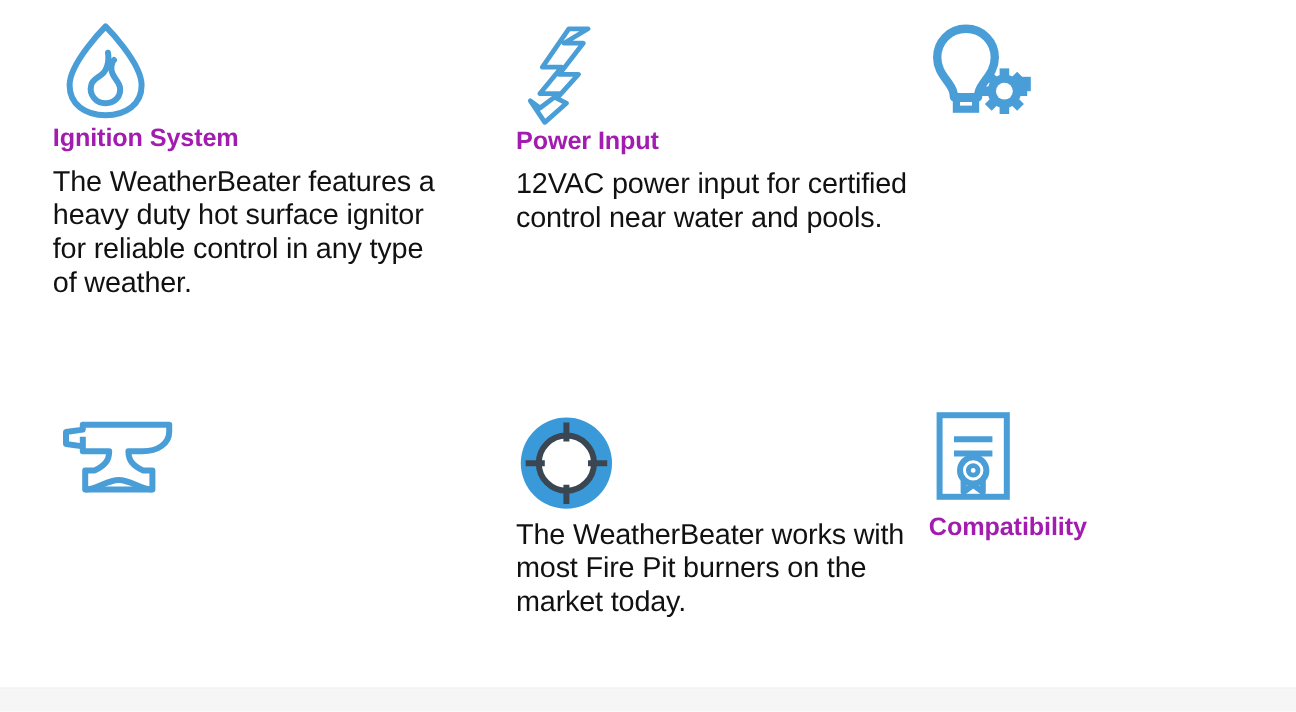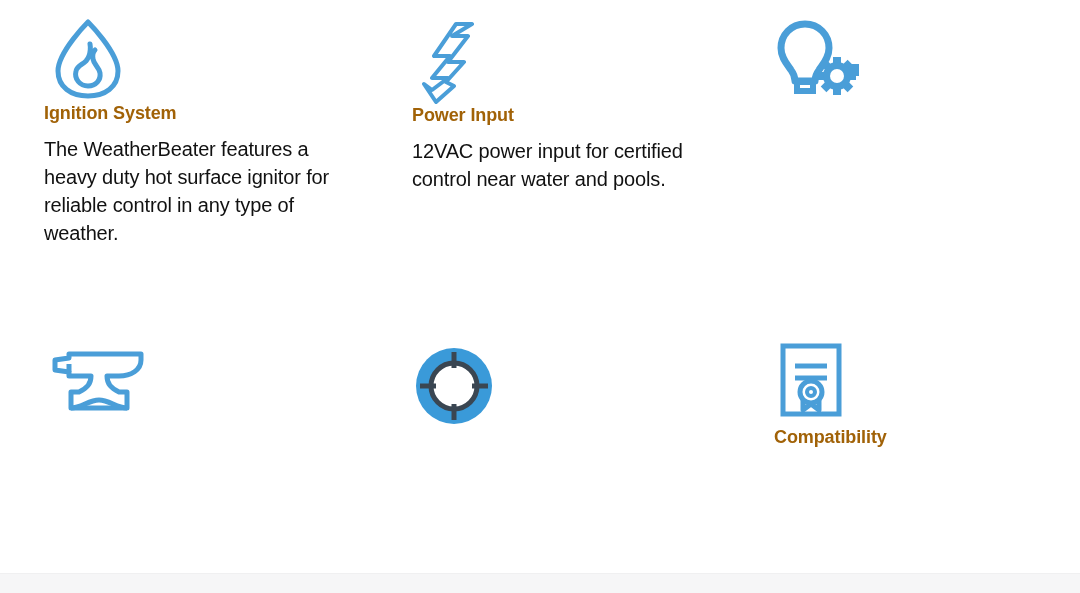--- a/index.html
+++ b/index.html
@@ -48,9 +48,9 @@
   }
 
   .feature-title {
-    font-size: 18px;
+    font-size: 21px;
     font-weight: bold;
-    color: #a16207;
+    color: #a21caf;
     letter-spacing: -0.1px;
     margin: 0 0 11px 0;
     line-height: 1.1;

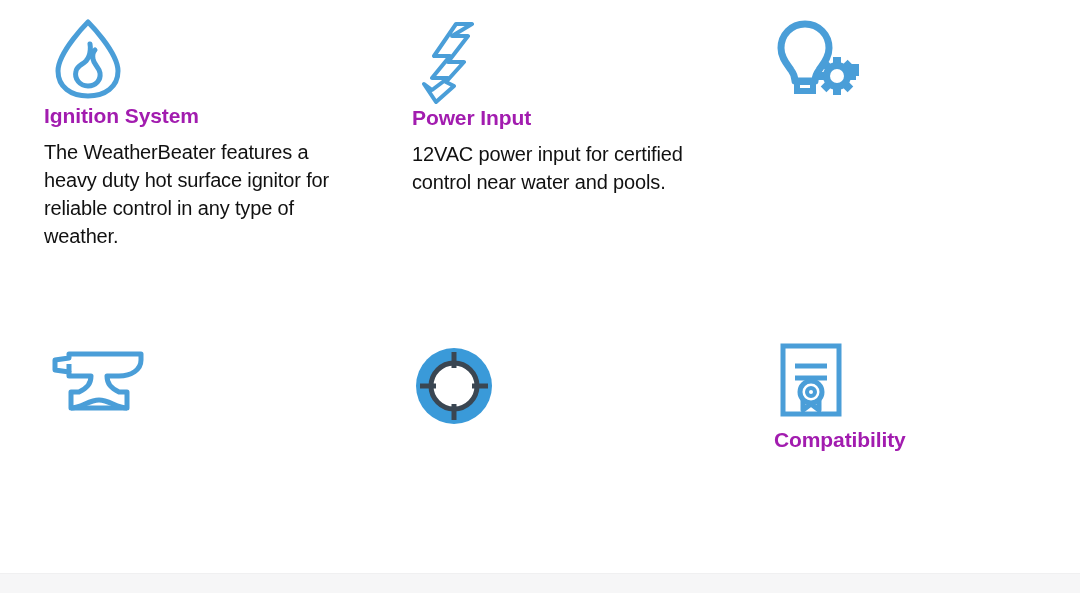--- a/index.html
+++ b/index.html
@@ -31,7 +31,7 @@
 
   
   .col-1 { left: 44px;  width: 320px; }
-  .col-2 { left: 412px; width: 330px; }
+  .col-2 { left: 430px; width: 330px; }
   .col-3 { left: 774px; width: 300px; }
 
   

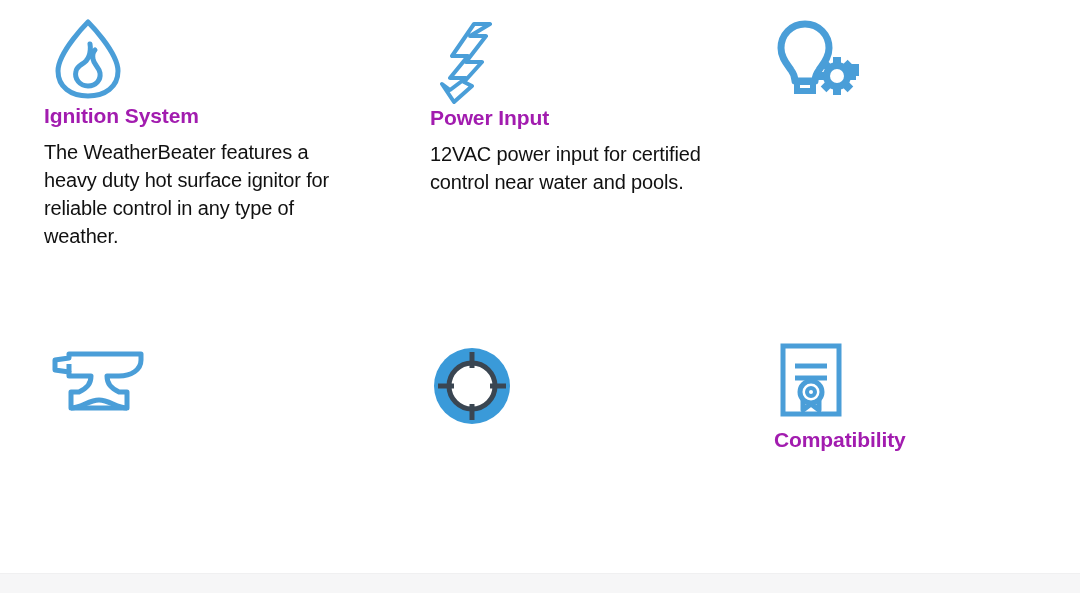--- a/index.html
+++ b/index.html
@@ -58,7 +58,7 @@
   }
 
   .feature-desc {
-    font-size: 20px;
+    font-size: 24px;
     color: #111111;
     line-height: 28px;
     margin: 0;

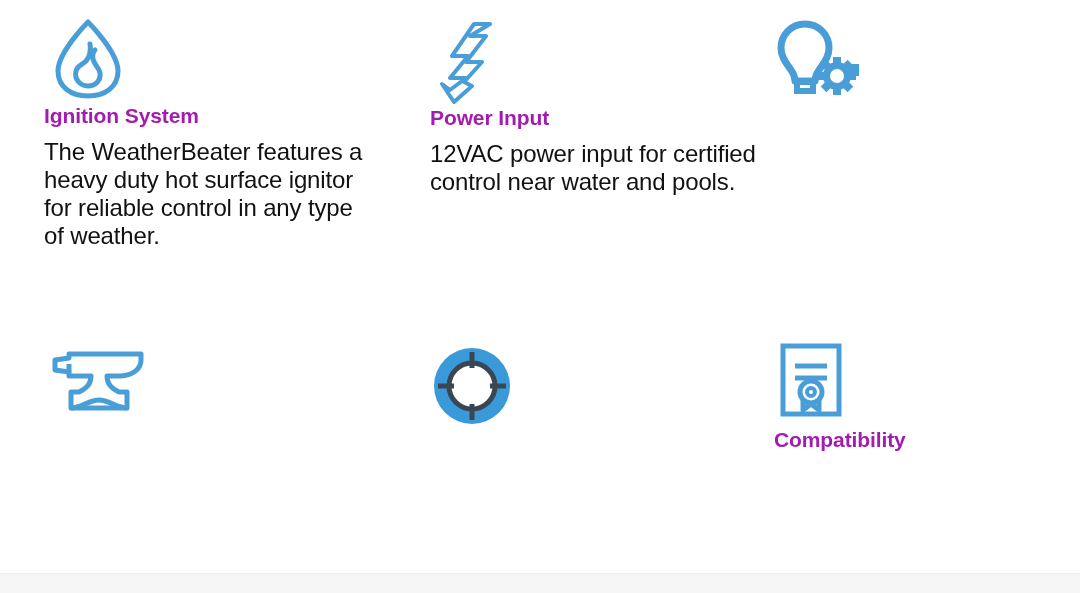--- a/index.html
+++ b/index.html
@@ -151,6 +151,7 @@
         <line x1="58" y1="40" x2="74" y2="40" stroke="#3a4652" stroke-width="5"></line>
       </svg>
     </div>
+    <p class="feature-desc">The WeatherBeater works with most Fire Pit burners on the market today.</p>
   </div>
 
   <div class="feature-card col-3 row-2">

